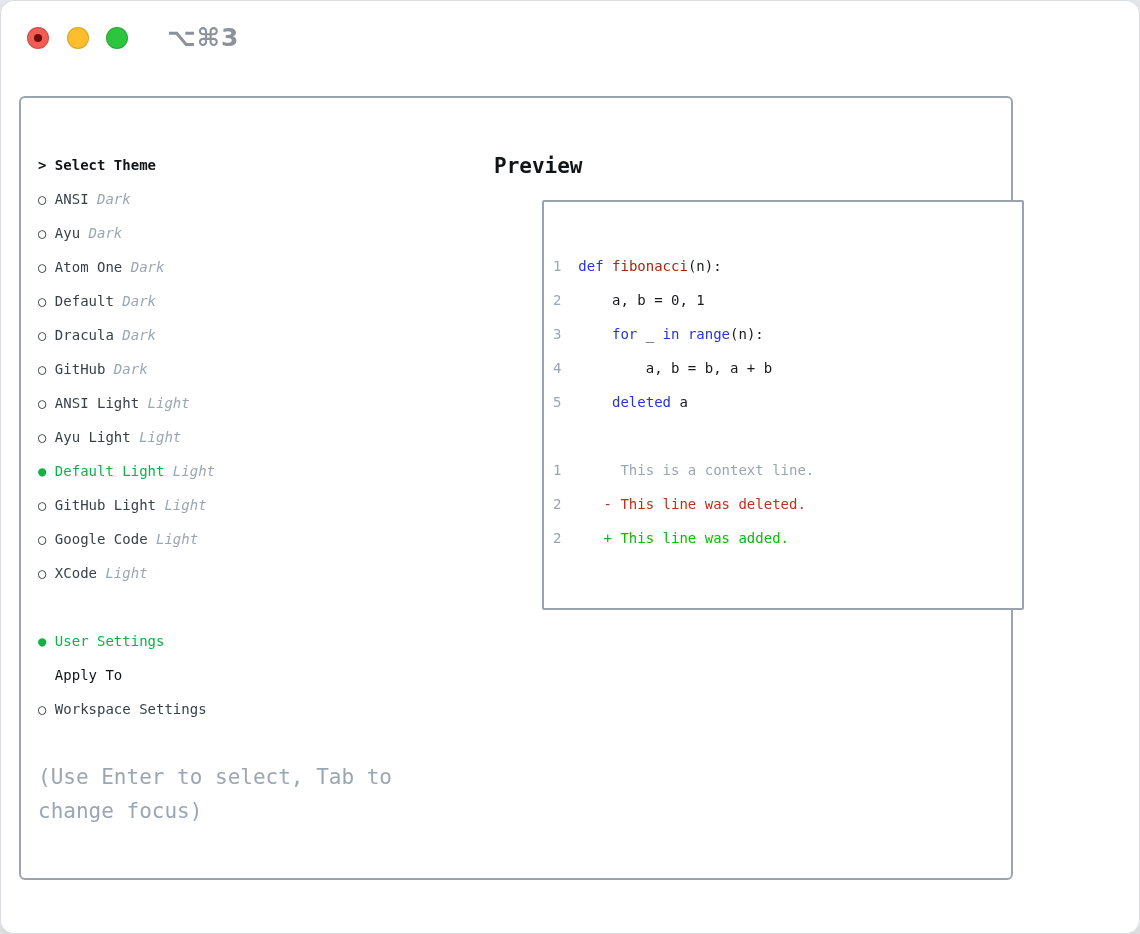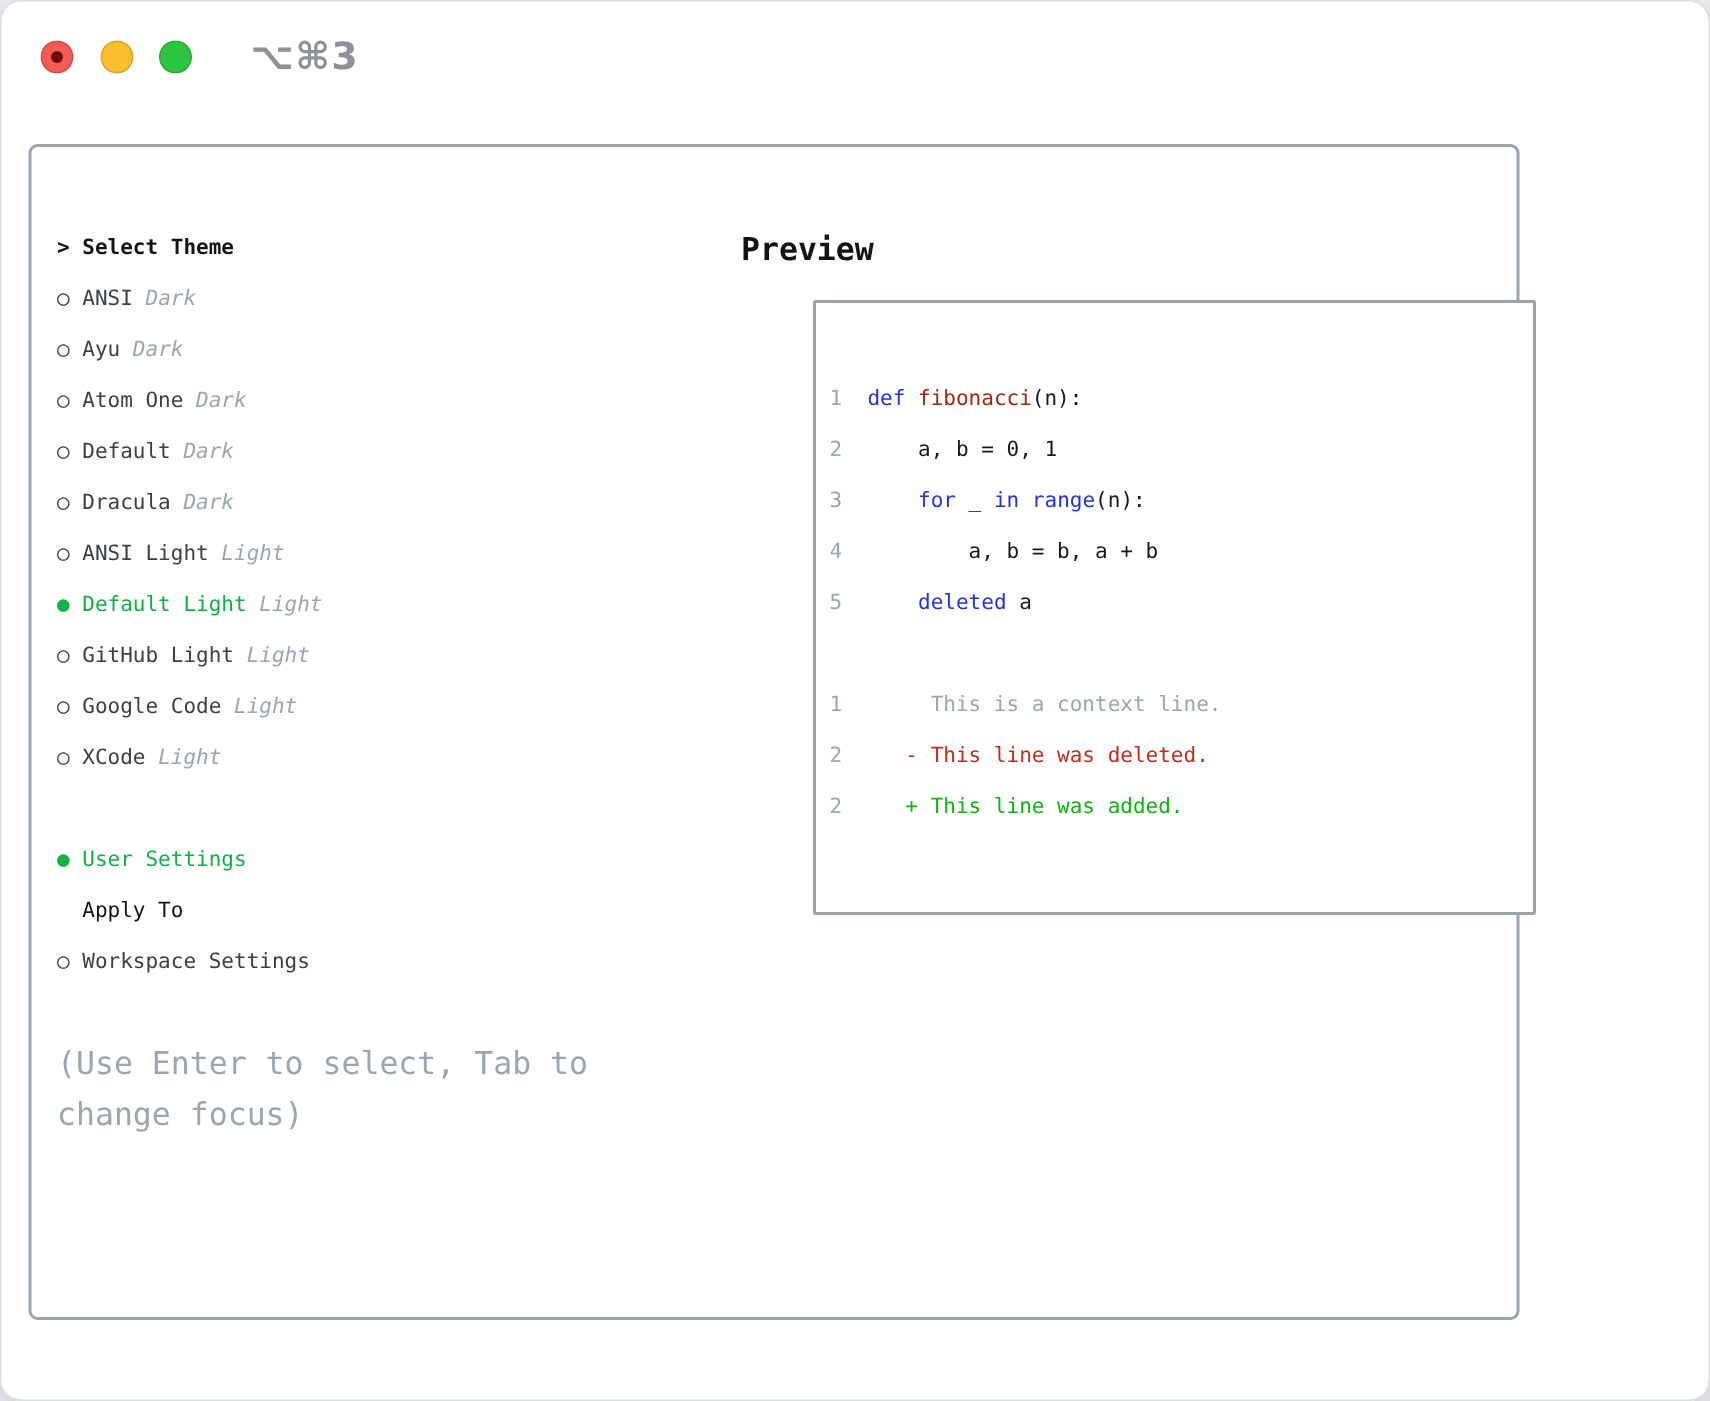--- a/index.html
+++ b/index.html
@@ -78,6 +78,7 @@
         <div class="row"><span class="bullet">○</span><span class="name">Atom One</span><span class="suffix"> Dark</span></div>
         <div class="row"><span class="bullet">○</span><span class="name">Default</span><span class="suffix"> Dark</span></div>
         <div class="row"><span class="bullet">○</span><span class="name">Dracula</span><span class="suffix"> Dark</span></div>
+        <div class="row"><span class="bullet">○</span><span class="name">GitHub</span><span class="suffix"> Dark</span></div>
         <div class="row"><span class="bullet">○</span><span class="name">ANSI Light</span><span class="suffix"> Light</span></div>
         <div class="row"><span class="bullet on">●</span><span class="name on">Default Light</span><span class="suffix"> Light</span></div>
         <div class="row"><span class="bullet">○</span><span class="name">GitHub Light</span><span class="suffix"> Light</span></div>

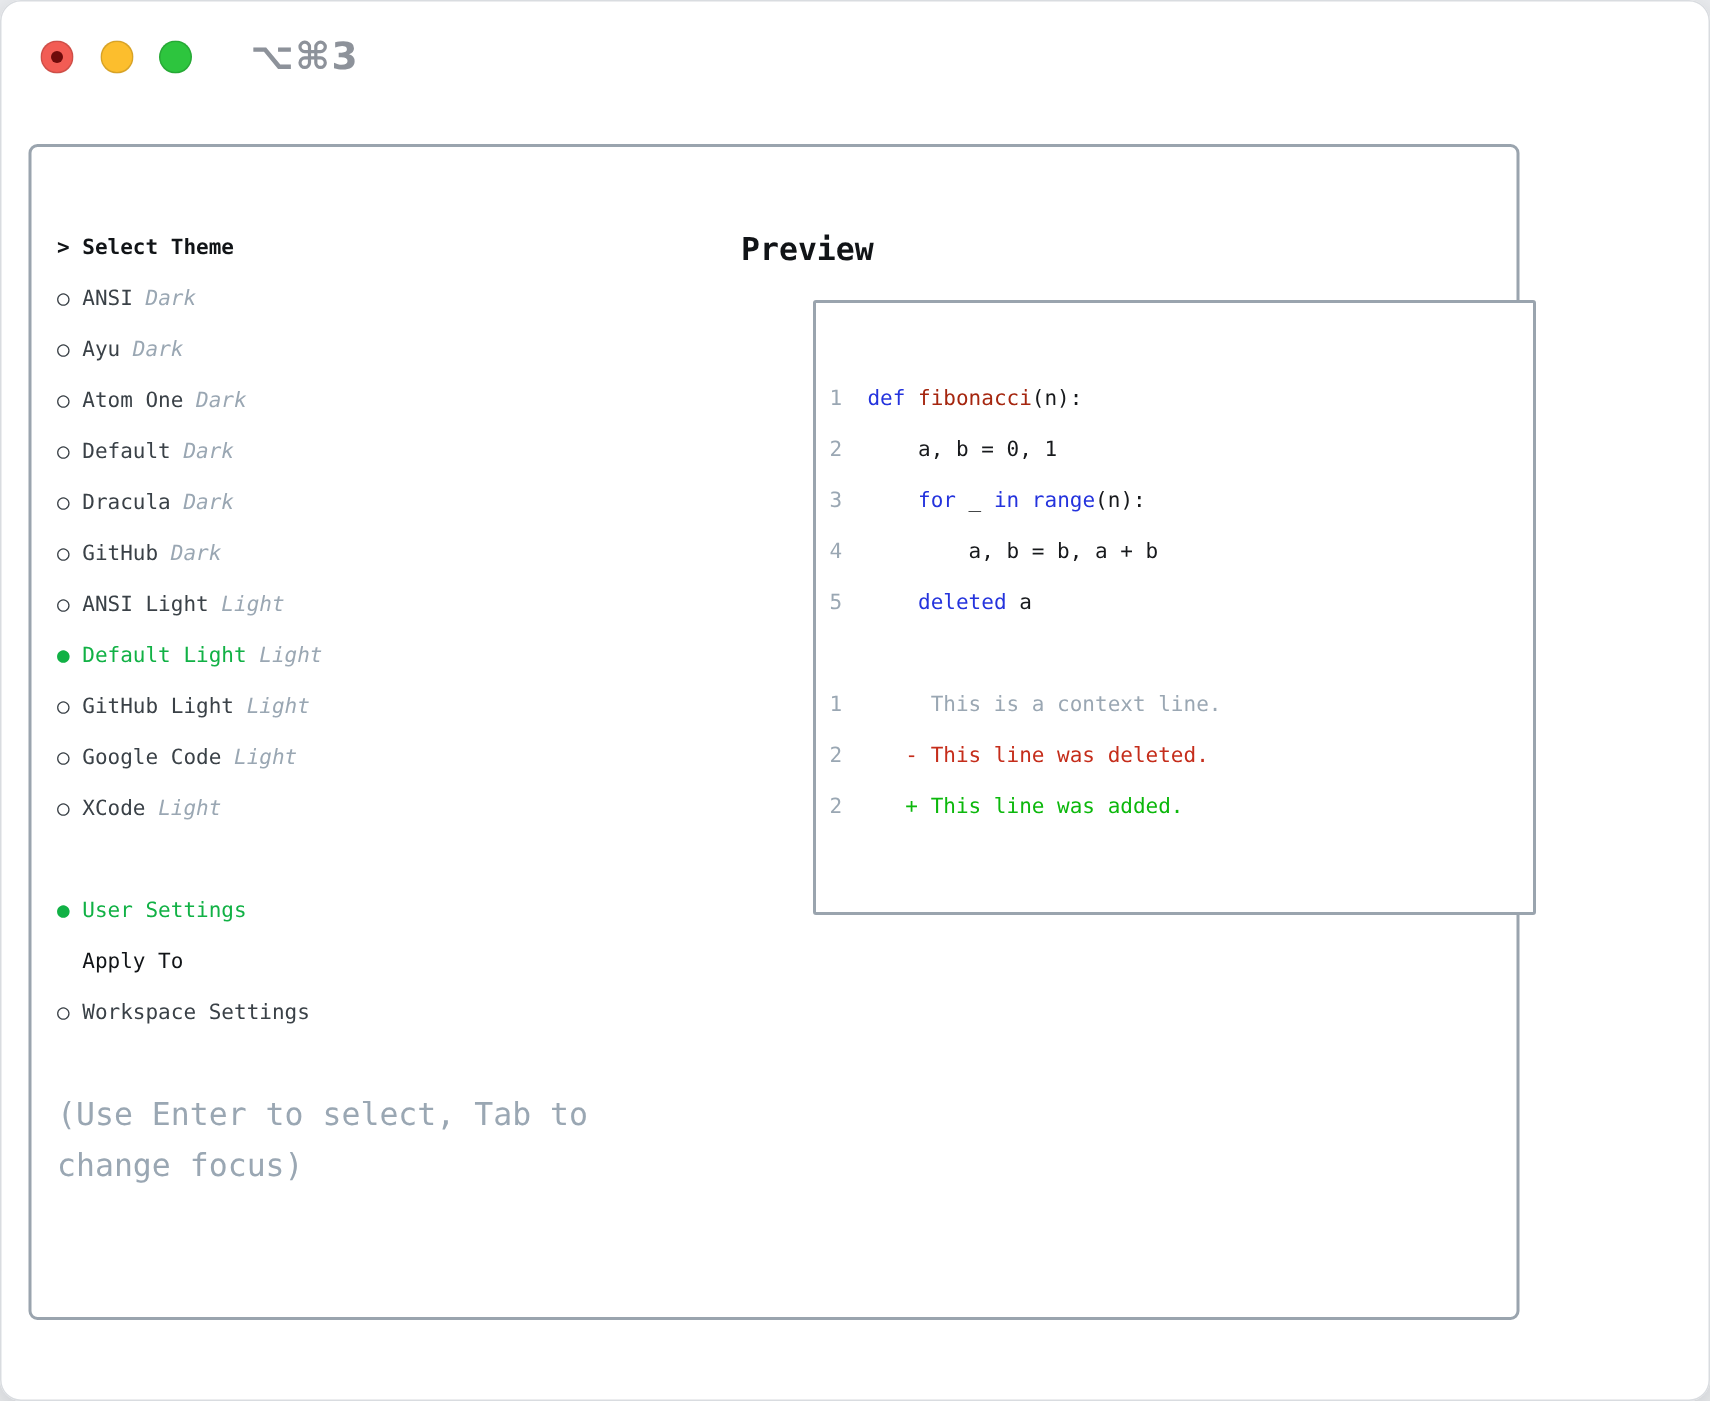--- a/index.html
+++ b/index.html
@@ -80,6 +80,7 @@
         <div class="row"><span class="bullet">○</span><span class="name">Dracula</span><span class="suffix"> Dark</span></div>
         <div class="row"><span class="bullet">○</span><span class="name">GitHub</span><span class="suffix"> Dark</span></div>
         <div class="row"><span class="bullet">○</span><span class="name">ANSI Light</span><span class="suffix"> Light</span></div>
+        <div class="row"><span class="bullet">○</span><span class="name">Ayu Light</span><span class="suffix"> Light</span></div>
         <div class="row"><span class="bullet on">●</span><span class="name on">Default Light</span><span class="suffix"> Light</span></div>
         <div class="row"><span class="bullet">○</span><span class="name">GitHub Light</span><span class="suffix"> Light</span></div>
         <div class="row"><span class="bullet">○</span><span class="name">Google Code</span><span class="suffix"> Light</span></div>

